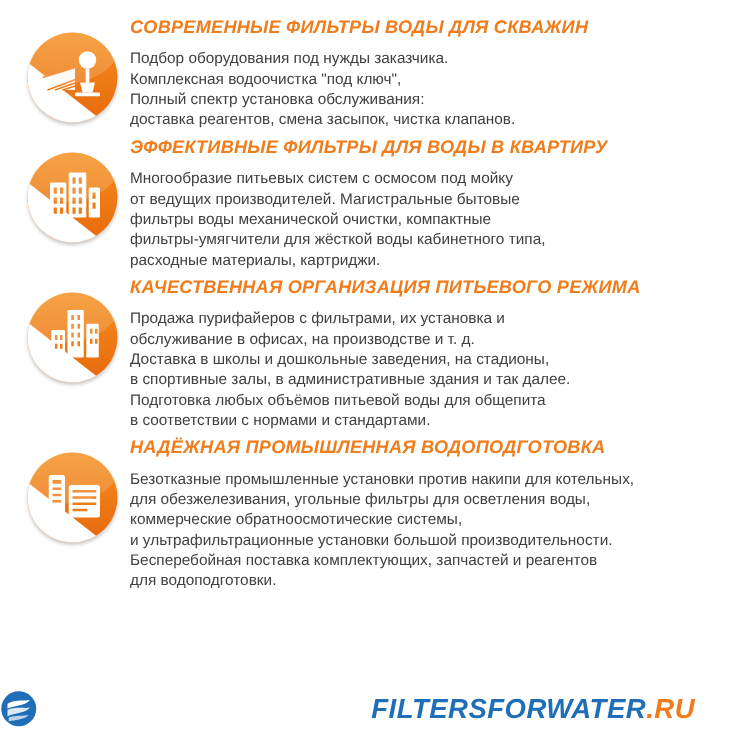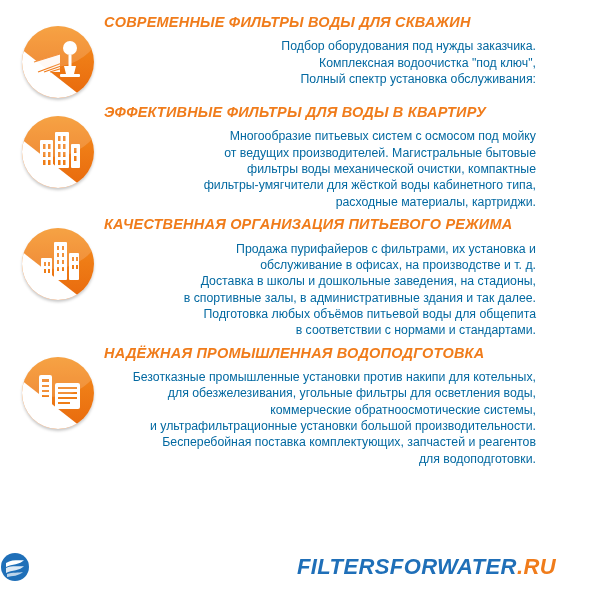--- a/index.html
+++ b/index.html
@@ -50,9 +50,8 @@
   .body-text {
     font-size: 12.3px;
     line-height: 1.33;
-    color: #0369a1;
+    color: #404040;
     margin: 0;
-    text-align: right;
   }
   .body-text .ln {
     display: block;

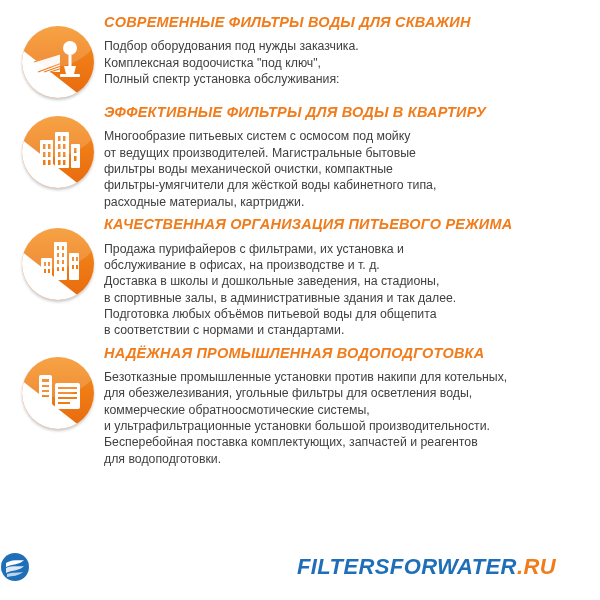--- a/index.html
+++ b/index.html
@@ -154,6 +154,7 @@
         <span class="ln">Подбор оборудования под нужды заказчика.</span>
         <span class="ln">Комплексная водоочистка "под ключ",</span>
         <span class="ln">Полный спектр установка обслуживания:</span>
+        <span class="ln">доставка реагентов, смена засыпок, чистка клапанов.</span>
       </p>
     </div>
   </div>

